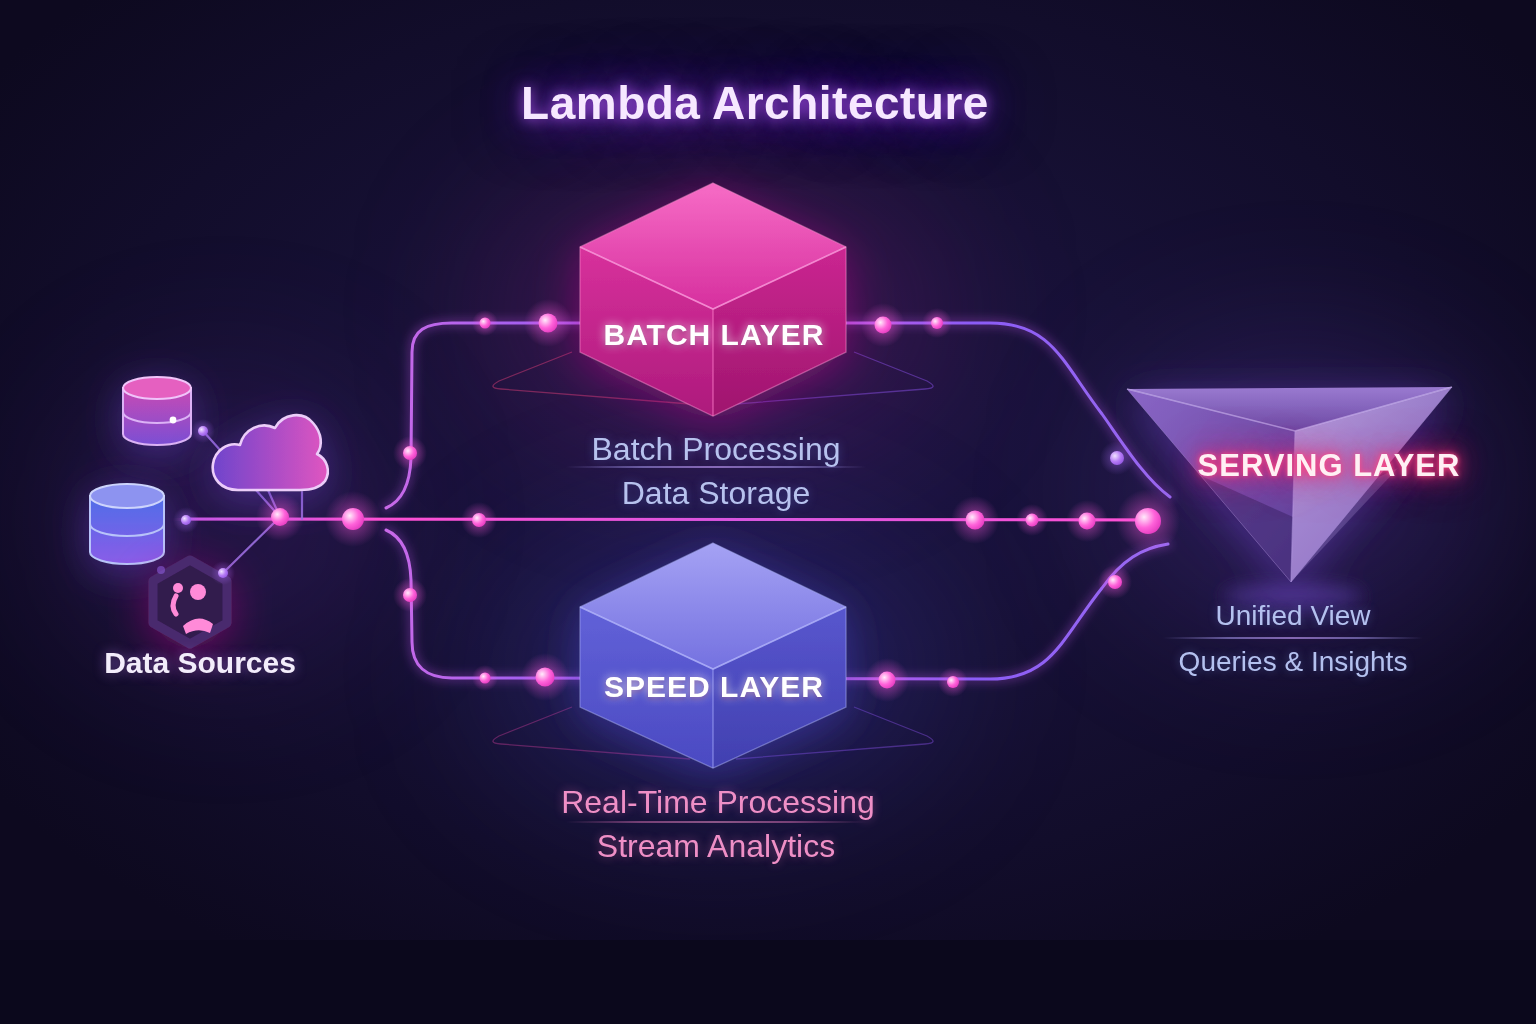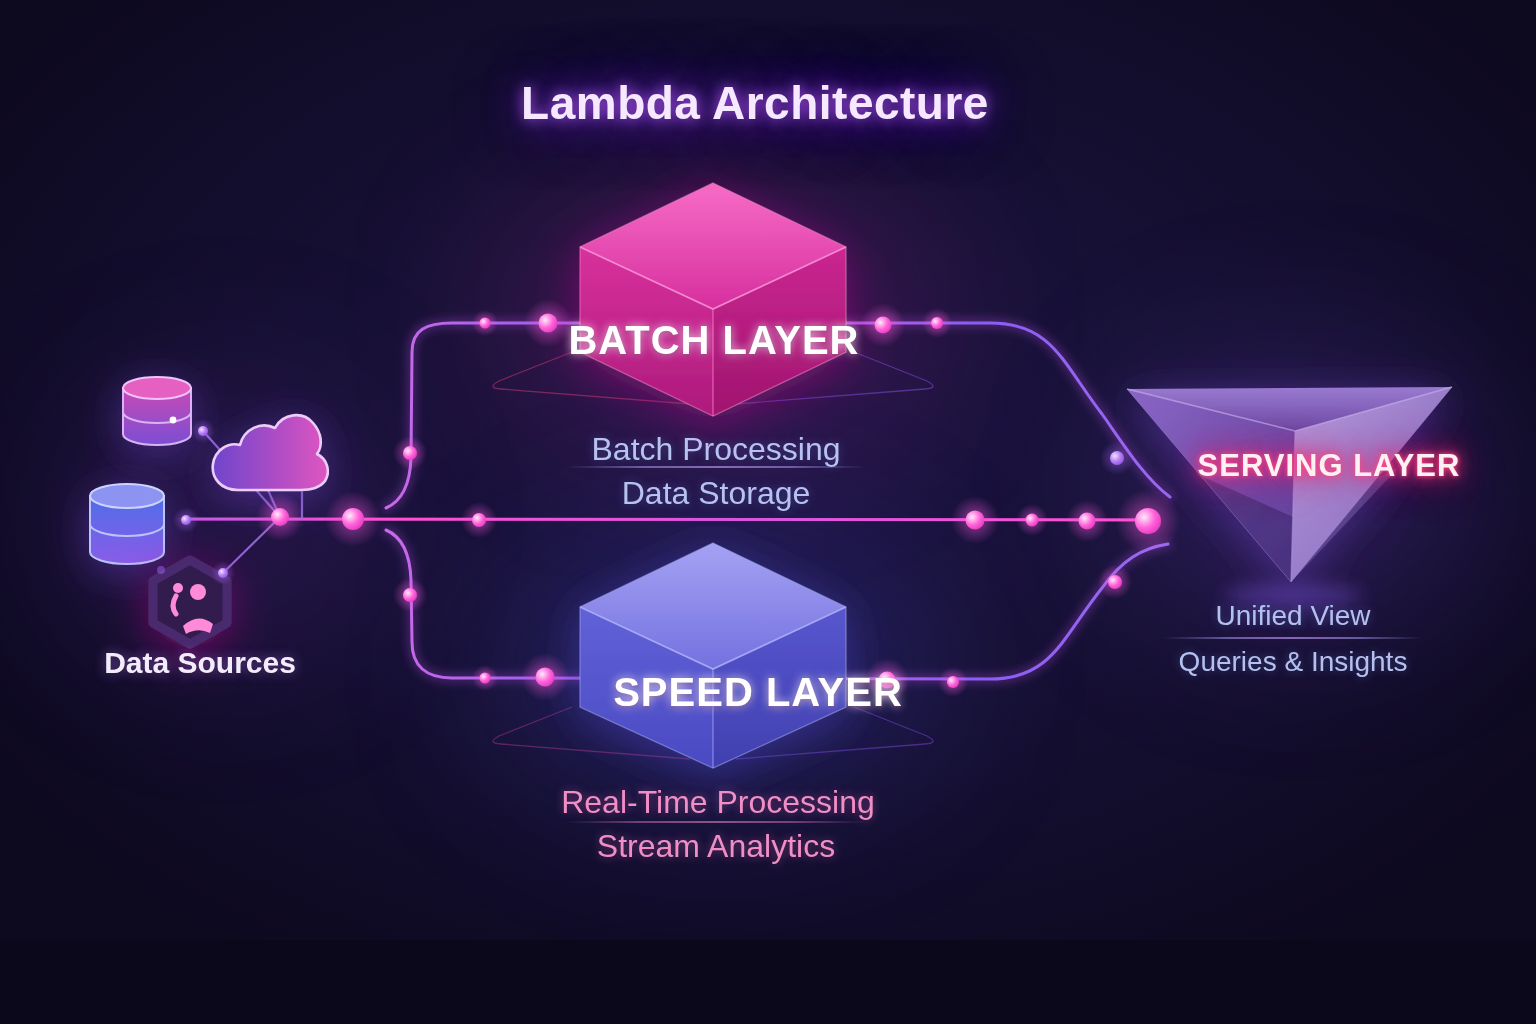--- a/index.html
+++ b/index.html
@@ -21,7 +21,7 @@
     text-shadow:0 0 14px rgba(180,90,245,.95),0 0 36px rgba(125,47,240,.8),0 0 70px rgba(125,47,240,.5);
   }
   .cube-label{
-    font-size:40px;font-weight:700;letter-spacing:1px;color:#ffffff;
+    font-size:30px;font-weight:700;letter-spacing:1px;color:#ffffff;
     text-shadow:0 0 10px rgba(255,255,255,.75),0 2px 4px rgba(90,0,70,.45);
   }
   .serving-label{

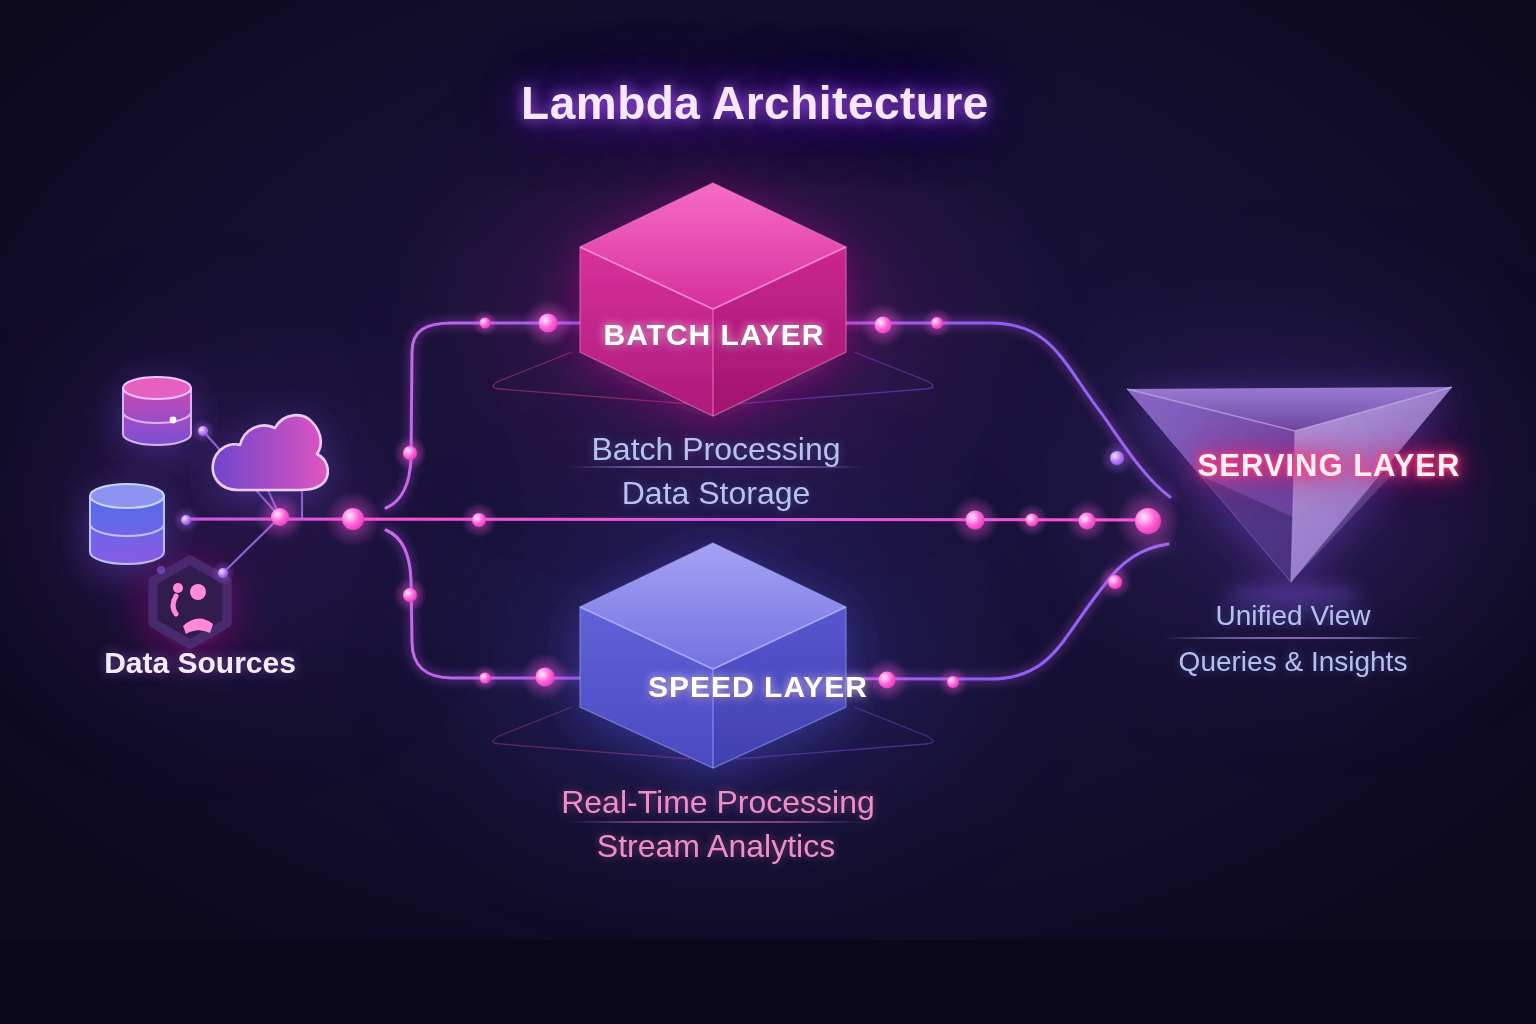--- a/index.html
+++ b/index.html
@@ -334,7 +334,7 @@
   <div class="divider blue" style="left:716px;top:466px;width:300px;"></div>
   <div class="lbl sub-blue" style="left:716px;top:475px;">Data Storage</div>
 
-  <div class="lbl cube-label" style="left:714px;top:670px;margin-left:44px;">SPEED LAYER</div>
+  <div class="lbl cube-label" style="left:714px;top:670px;">SPEED LAYER</div>
   <div class="lbl sub-pink" style="left:718px;top:784px;">Real-Time Processing</div>
   <div class="divider pink" style="left:716px;top:821px;width:300px;"></div>
   <div class="lbl sub-pink" style="left:716px;top:828px;">Stream Analytics</div>

